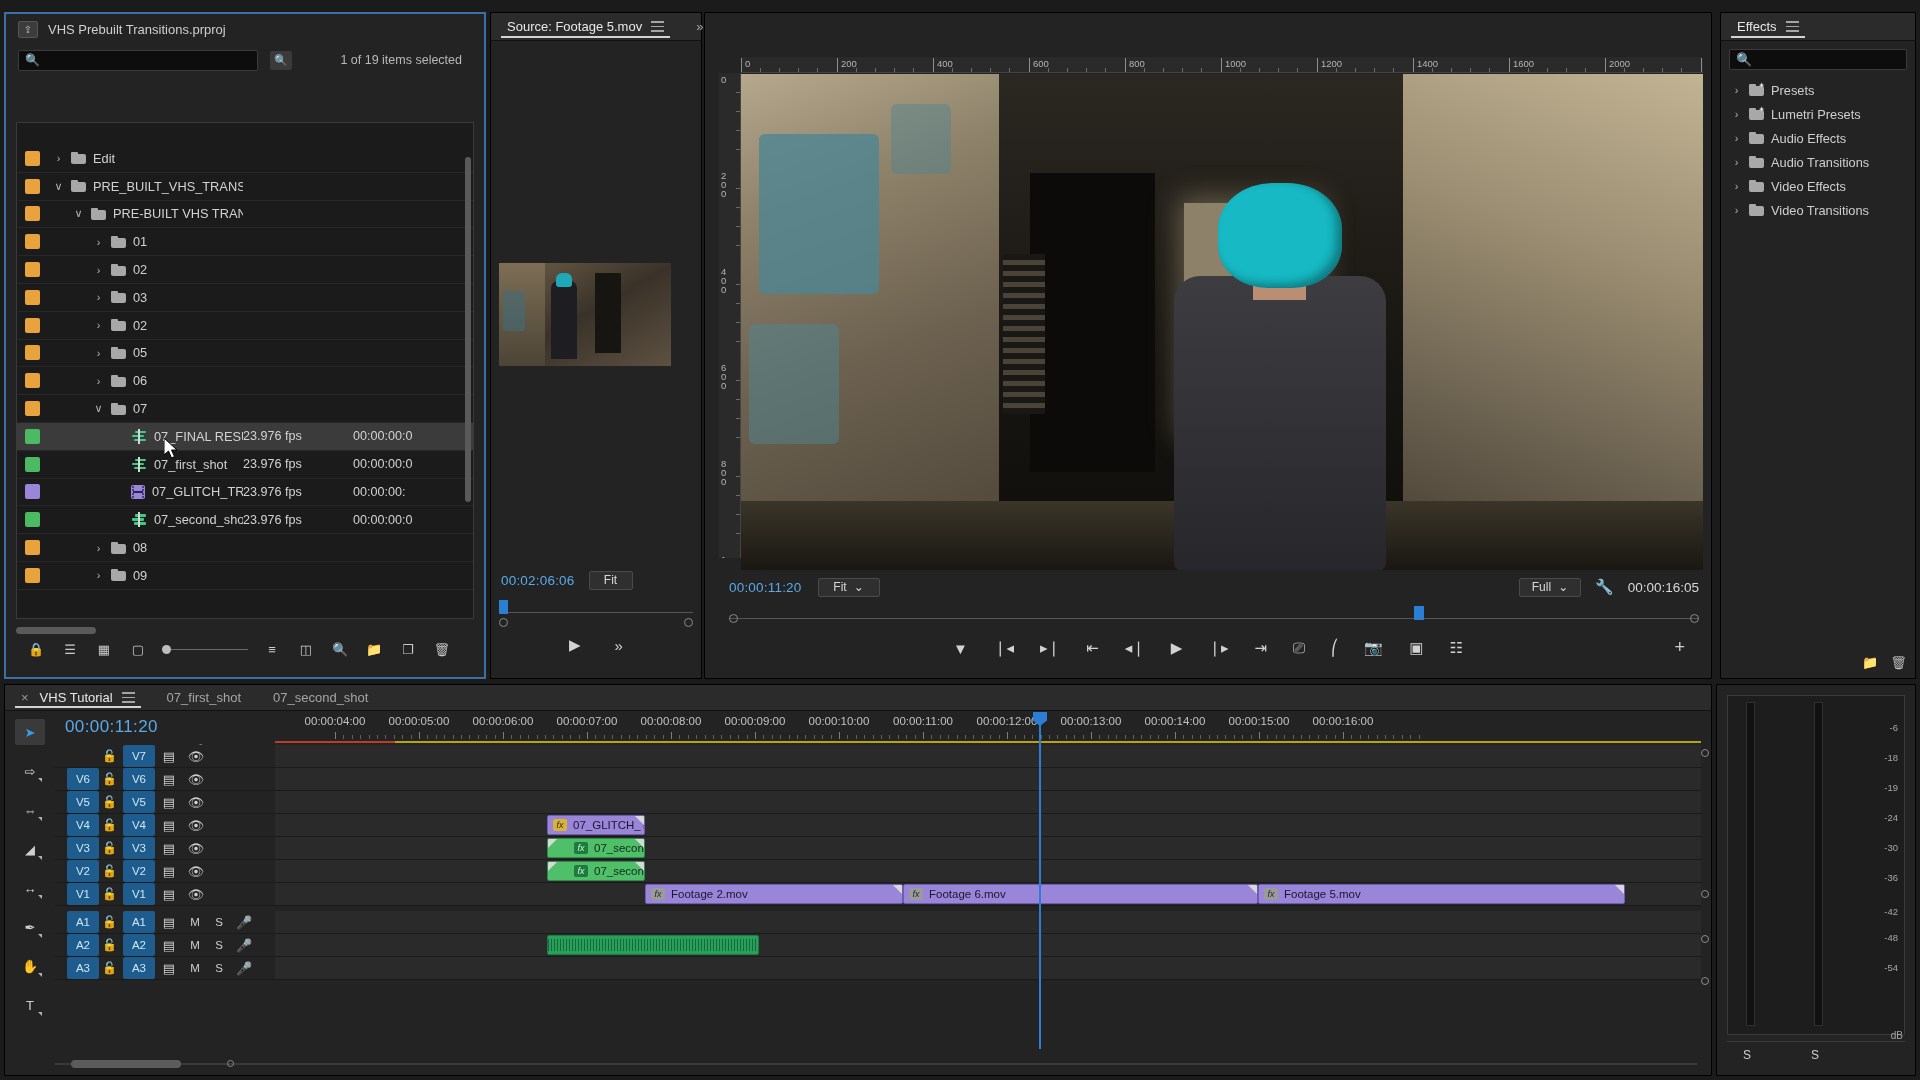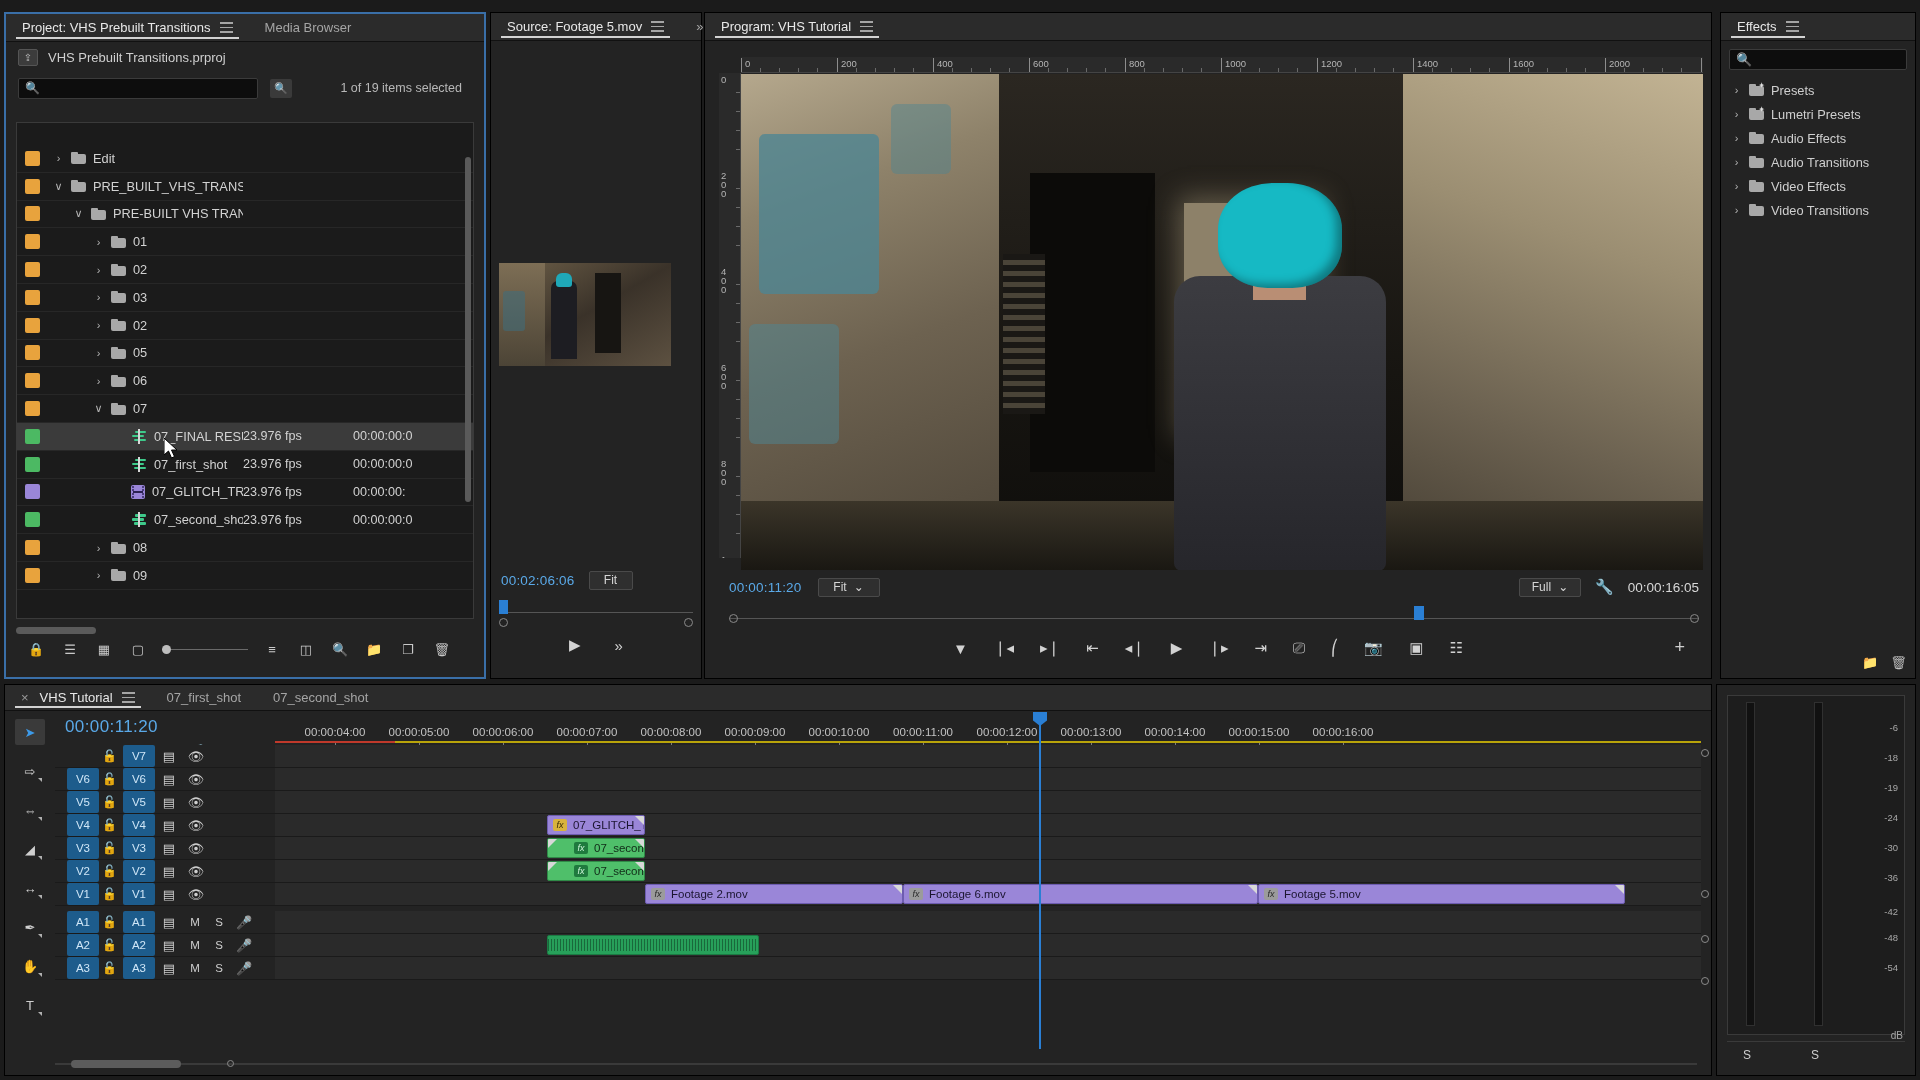--- a/index.html
+++ b/index.html
@@ -243,19 +243,6 @@
 <div class="app">
 
   <div class="panel" id="project">
-    <div class="panel-tabs">
-      <div class="ptab active">
-        <span>Project: VHS Prebuilt Transitions</span>
-        <span class="hamb">
-            <i></i>
-            <i></i>
-            <i></i>
-          </span>
-      </div>
-      <div class="ptab">
-        <span>Media Browser</span>
-      </div>
-    </div>
 
     <div class="proj-file">
       <span class="proj-upicon">⇪</span>

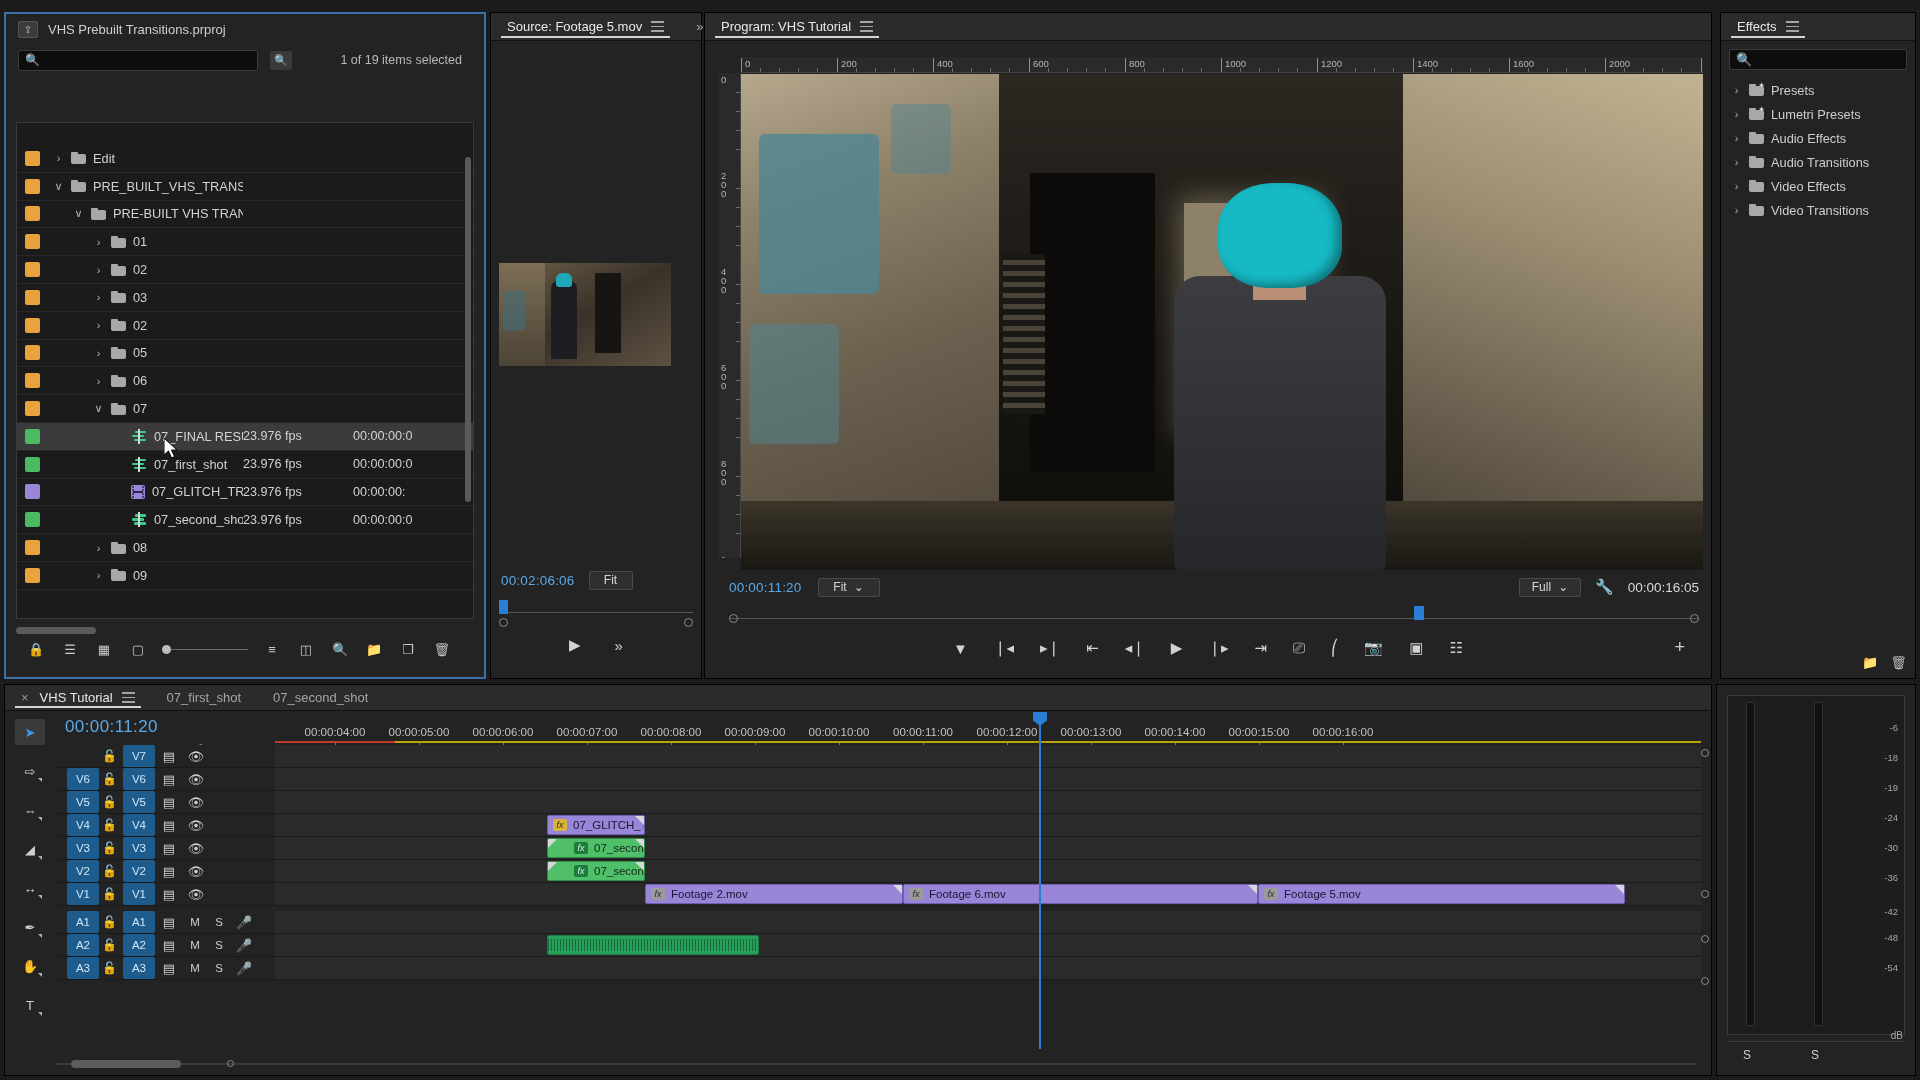--- a/index.html
+++ b/index.html
@@ -535,16 +535,6 @@
   </div>
 
   <div class="panel" id="program">
-    <div class="panel-tabs">
-      <div class="ptab active">
-        <span>Program: VHS Tutorial</span>
-        <span class="hamb">
-            <i></i>
-            <i></i>
-            <i></i>
-          </span>
-      </div>
-    </div>
 
     <div class="pgm-ruler-top" id="pgm-ruler-top">
         <span class="rt" style="left: 0px;">0</span>

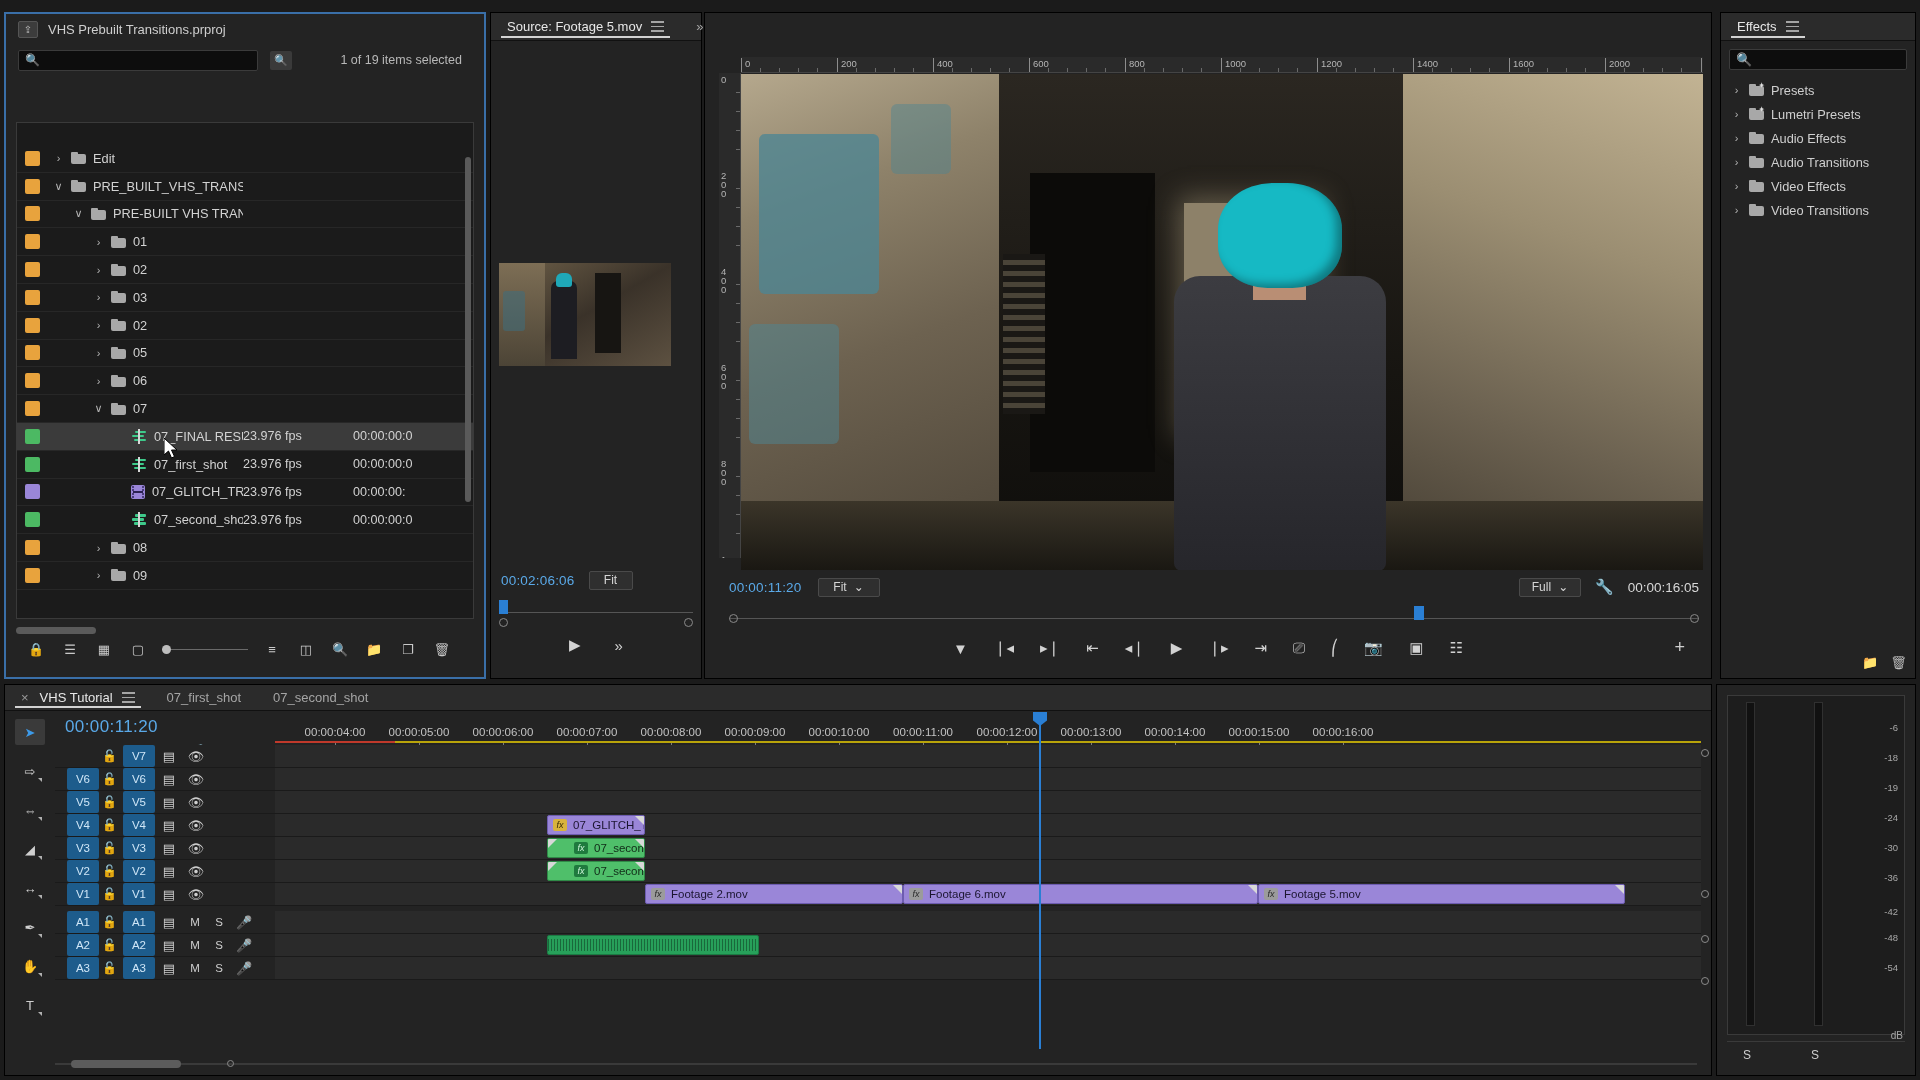--- a/index.html
+++ b/index.html
@@ -177,7 +177,7 @@
   .tli { color:#c9c9c9; }
   .tli.on { color:#3d9ae8; }
 
-  .tl-ruler { position:absolute; left: 270px; right: 10px; top: 28px; height: 26px; margin-top: 11px; }
+  .tl-ruler { position:absolute; left: 270px; right: 10px; top: 28px; height: 26px; }
   .tl-ruler .tlab { position:absolute; top: 2px; font-size: 11.5px; color:#c2c2c2; transform: translateX(-50%);}
   .tl-ruler .tmark { position:absolute; bottom: 0; width:1px; height: 7px; background:#7d7d7d;}
   .tl-ruler .tminor { position:absolute; bottom: 0; width:1px; height: 4px; background:#5e5e5e;}

